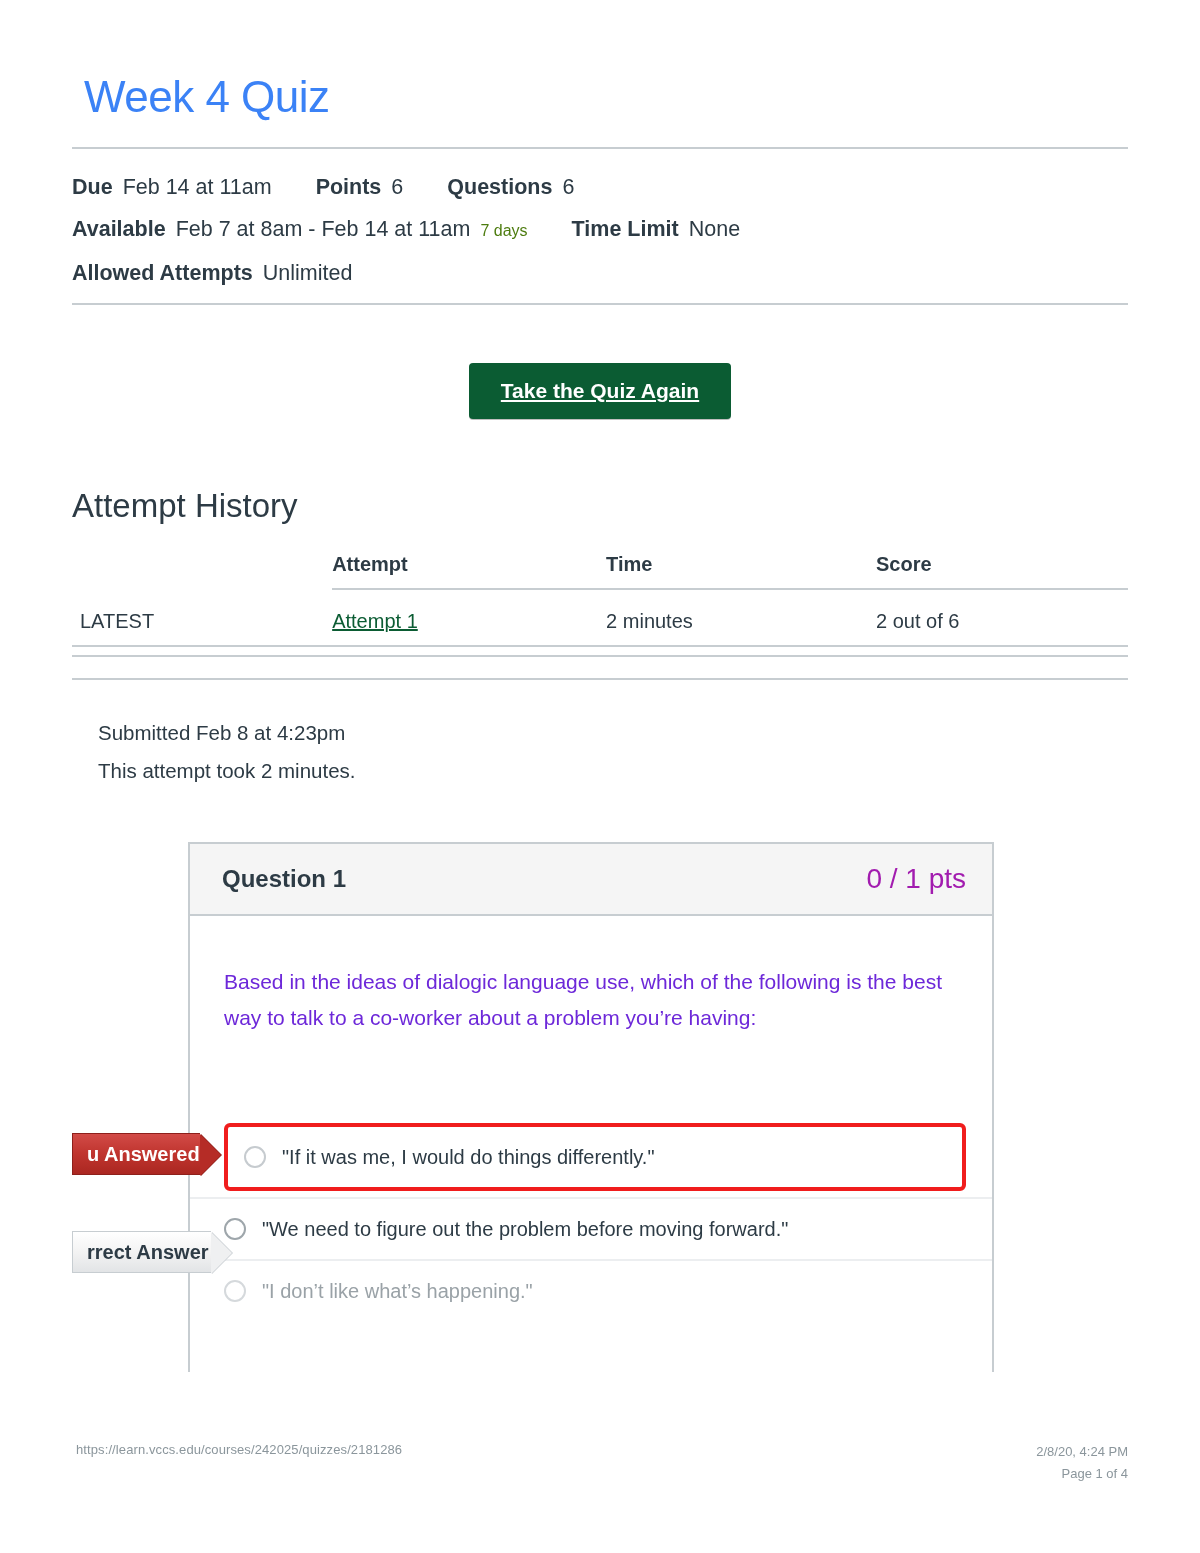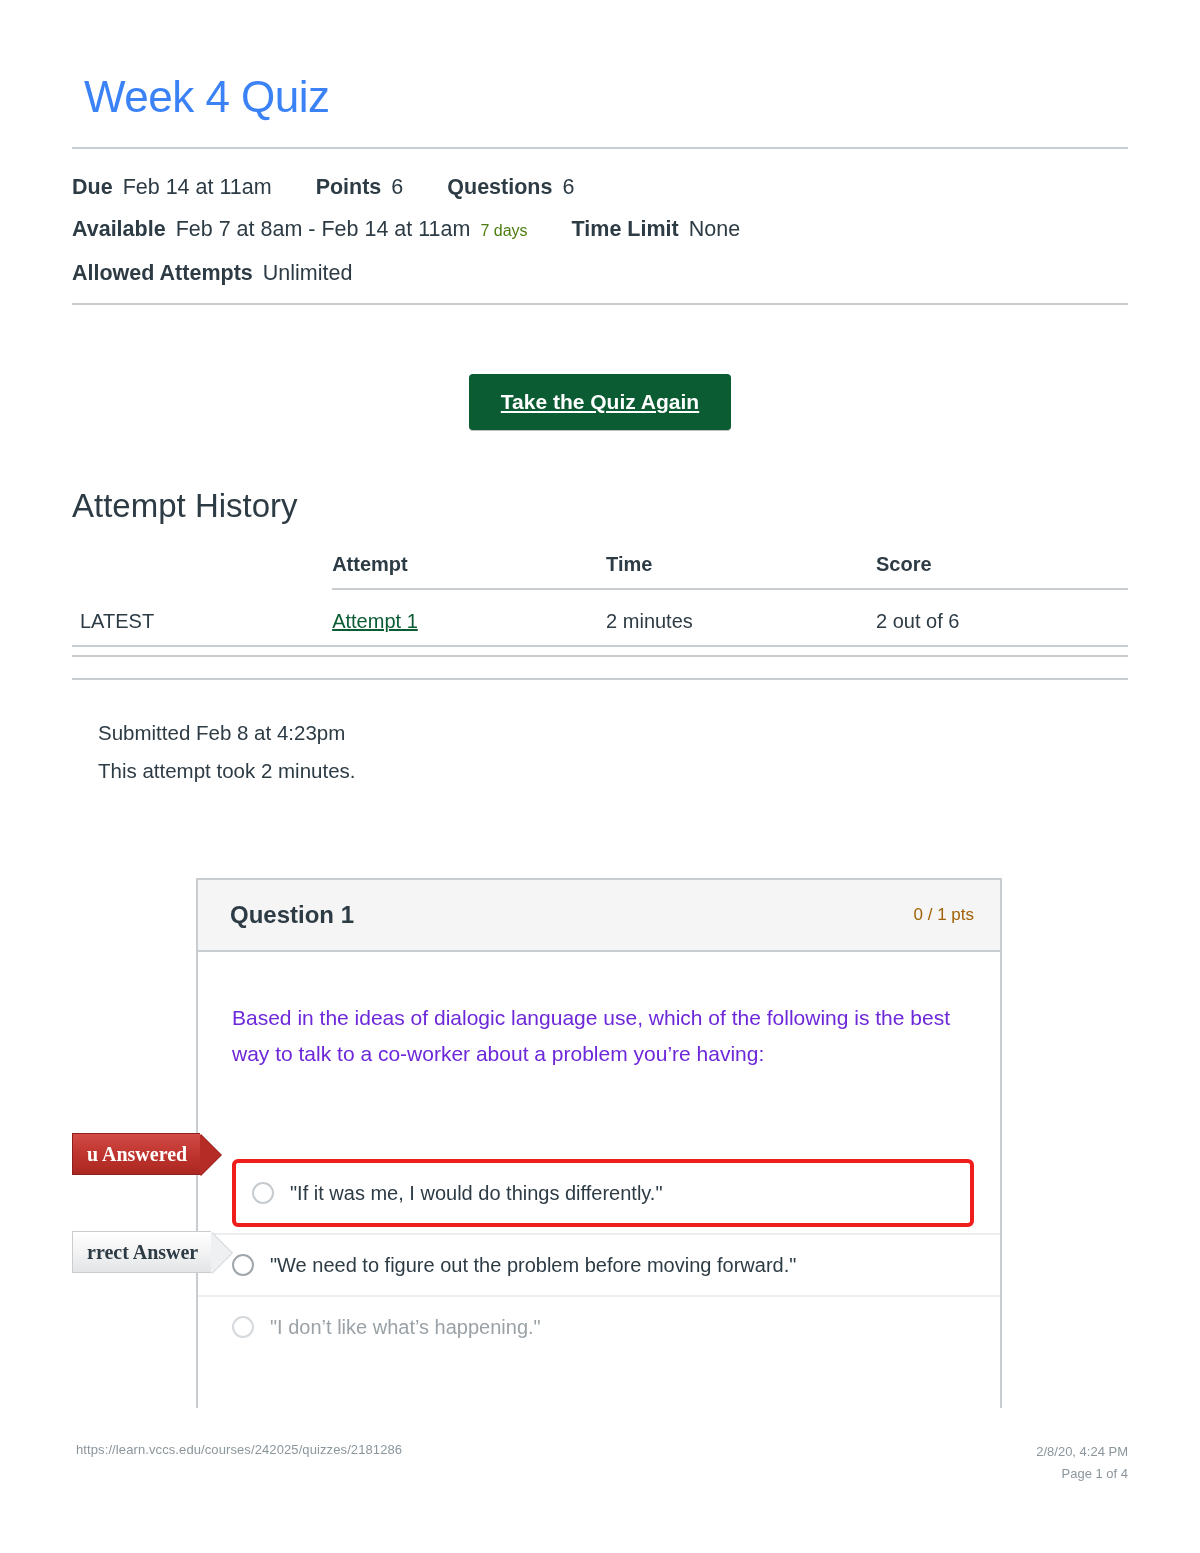--- a/index.html
+++ b/index.html
@@ -67,7 +67,7 @@
   .btn-wrap {
     position: absolute;
     left: 0;
-    top: 374px;
+    top: 363px;
     width: 1200px;
     text-align: center;
   }

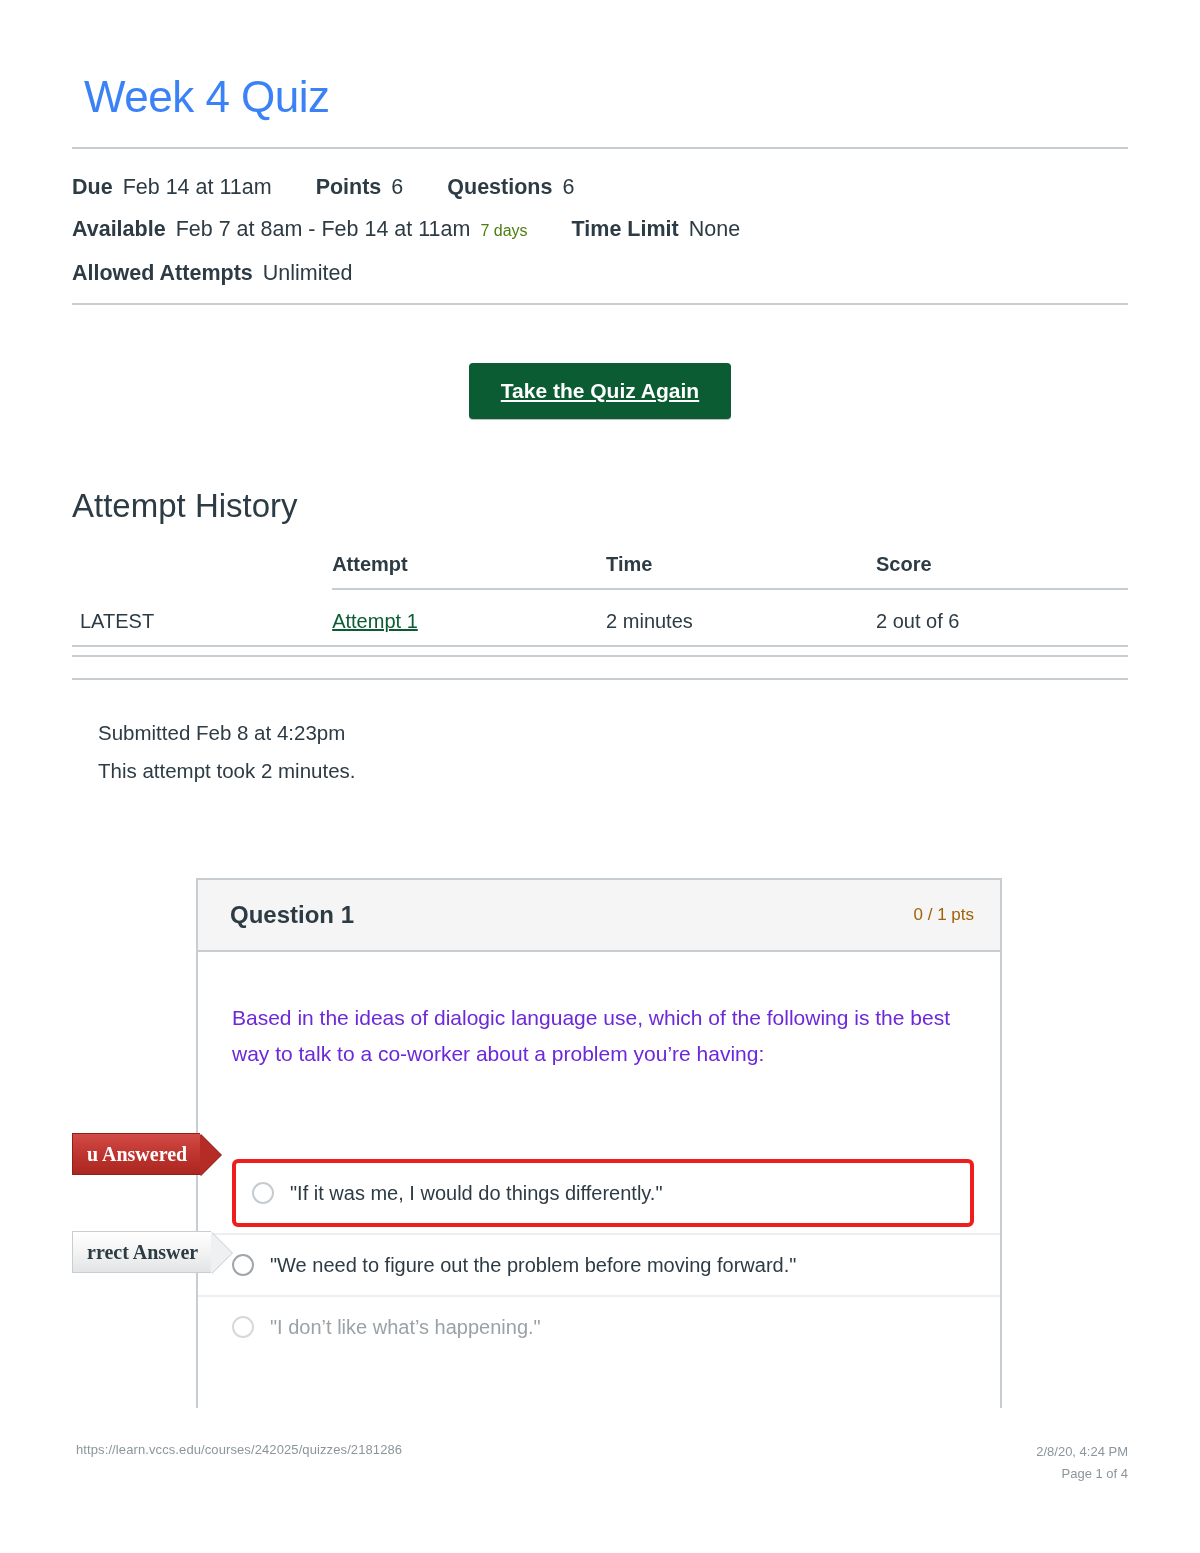--- a/index.html
+++ b/index.html
@@ -147,7 +147,7 @@
   
   .question-box {
     position: absolute;
-    left: 196px;
+    left: 188px;
     top: 842px;
     width: 806px;
     height: 530px;
@@ -155,7 +155,6 @@
     border-bottom: none;
     box-sizing: border-box;
     background: #ffffff;
-    margin-top: 36px;
   }
   .question-header {
     height: 72px;

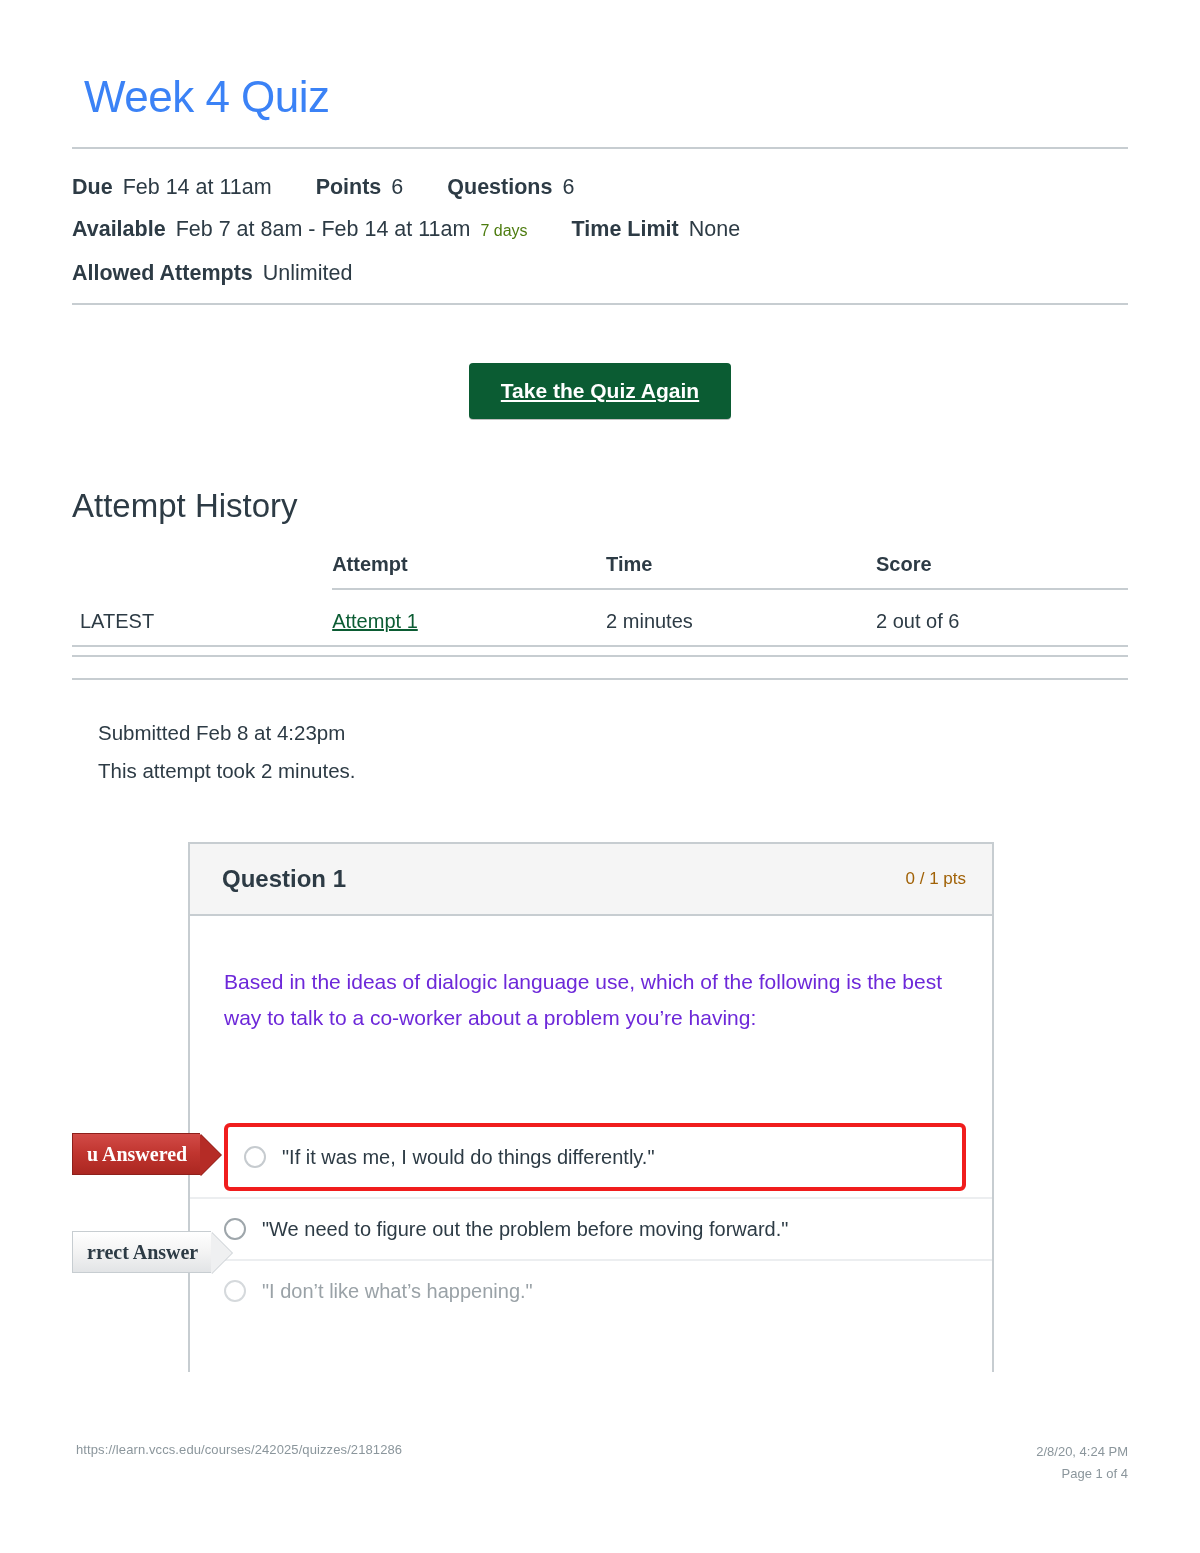--- a/index.html
+++ b/index.html
@@ -172,8 +172,8 @@
     color: #2d3b45;
   }
   .question-pts {
-    font-size: 17px;
-    color: #a16207;
+    font-size: 28px;
+    color: #a21caf;
   }
   .question-text {
     padding: 48px 36px 0 34px;

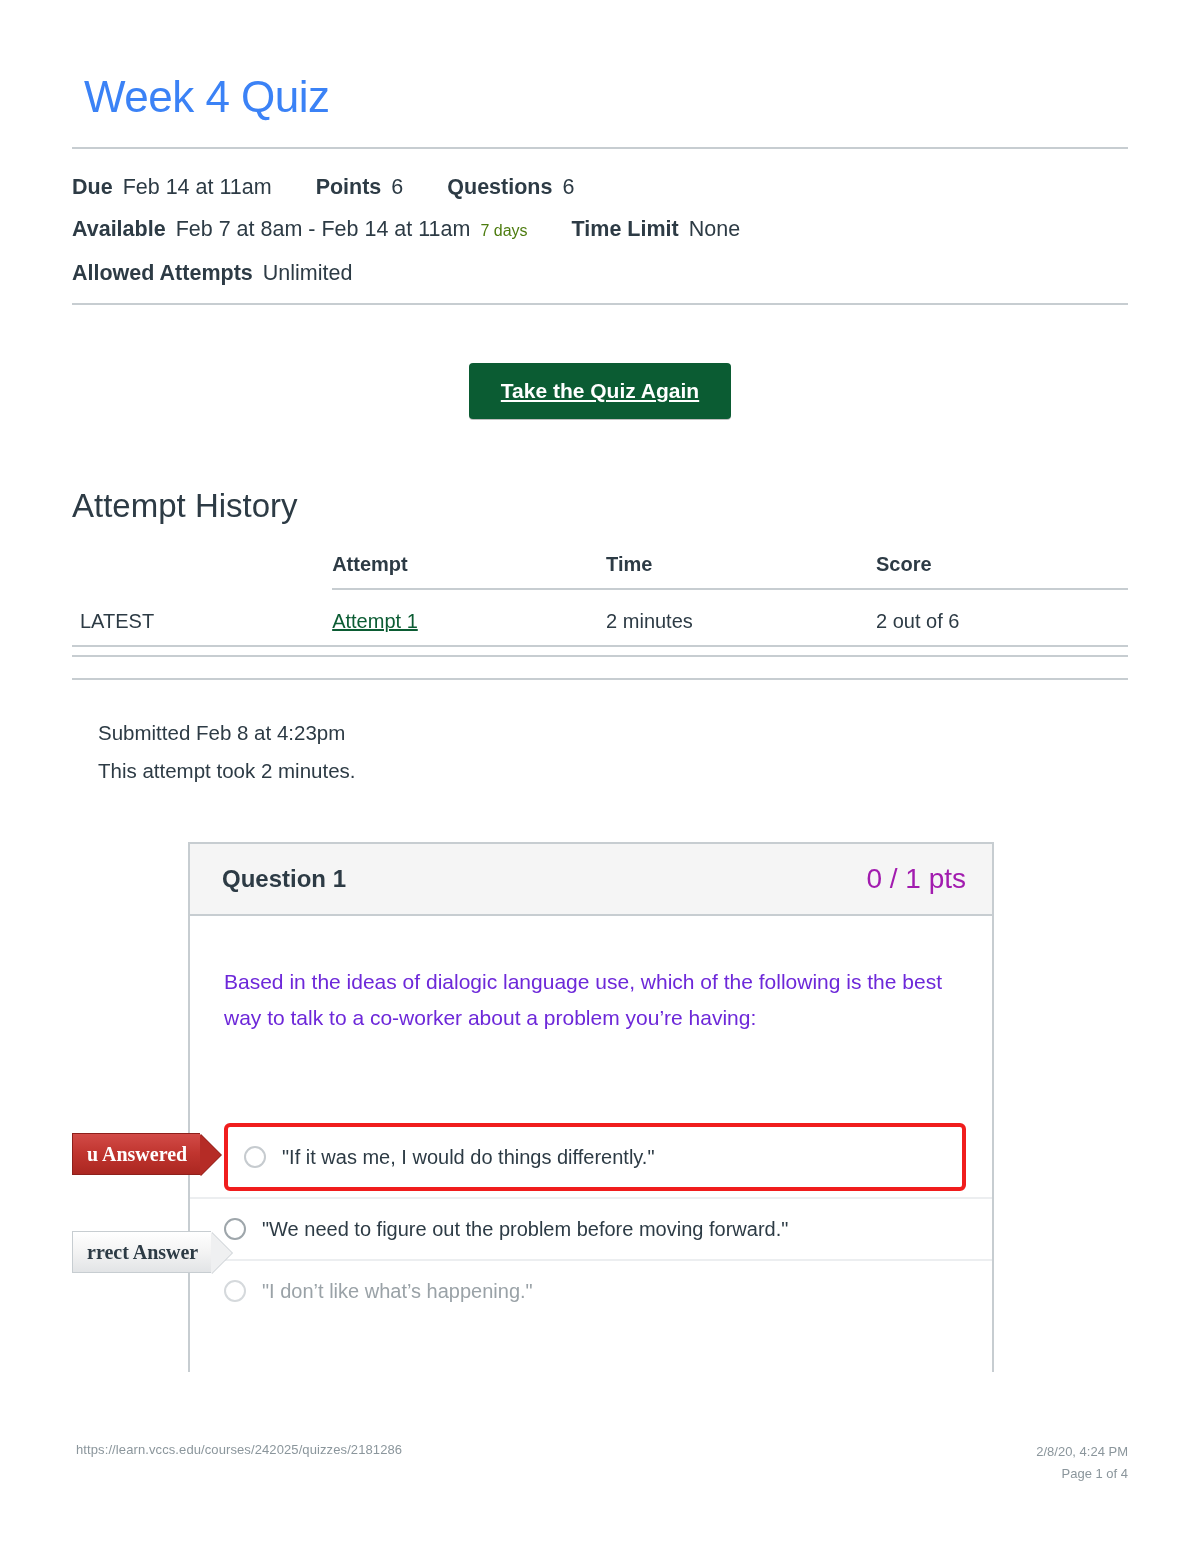--- a/index.html
+++ b/index.html
@@ -237,7 +237,6 @@
     white-space: nowrap;
     padding-left: 14px;
     padding-right: 10px;
-    font-family: Liberation Serif, serif;
   }
   .ribbon .tip {
     position: absolute;

